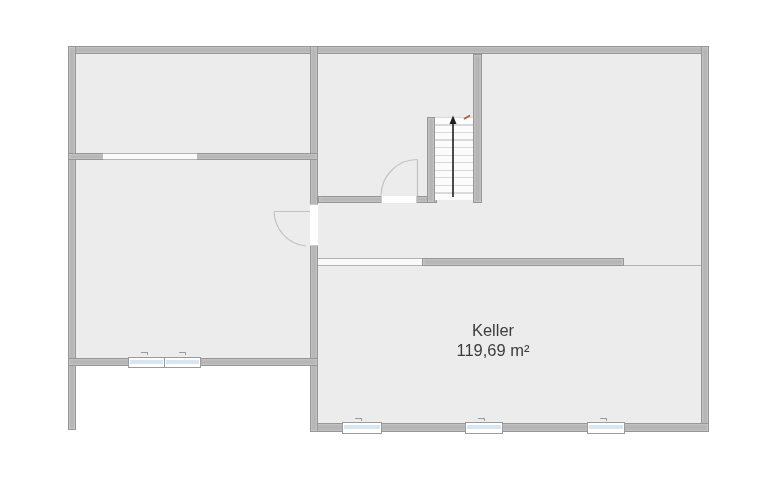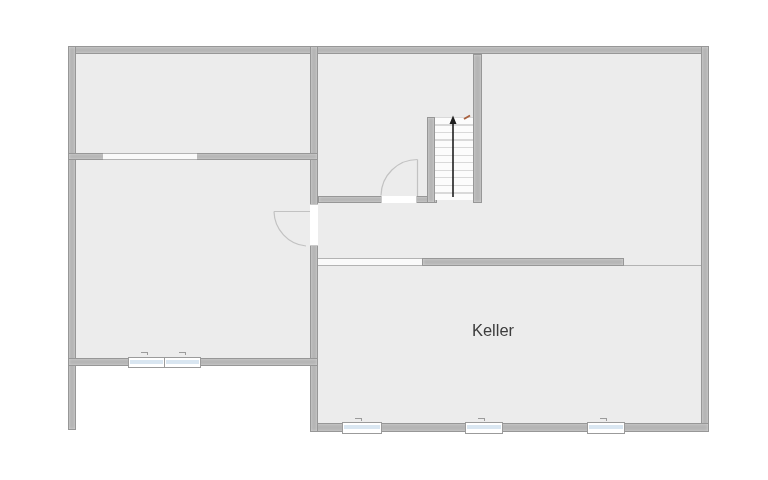--- a/index.html
+++ b/index.html
@@ -91,6 +91,7 @@
 
   <div id="label">
     <div>Keller</div>
+    <div>119,69 m²</div>
   </div>
 
 </div>

